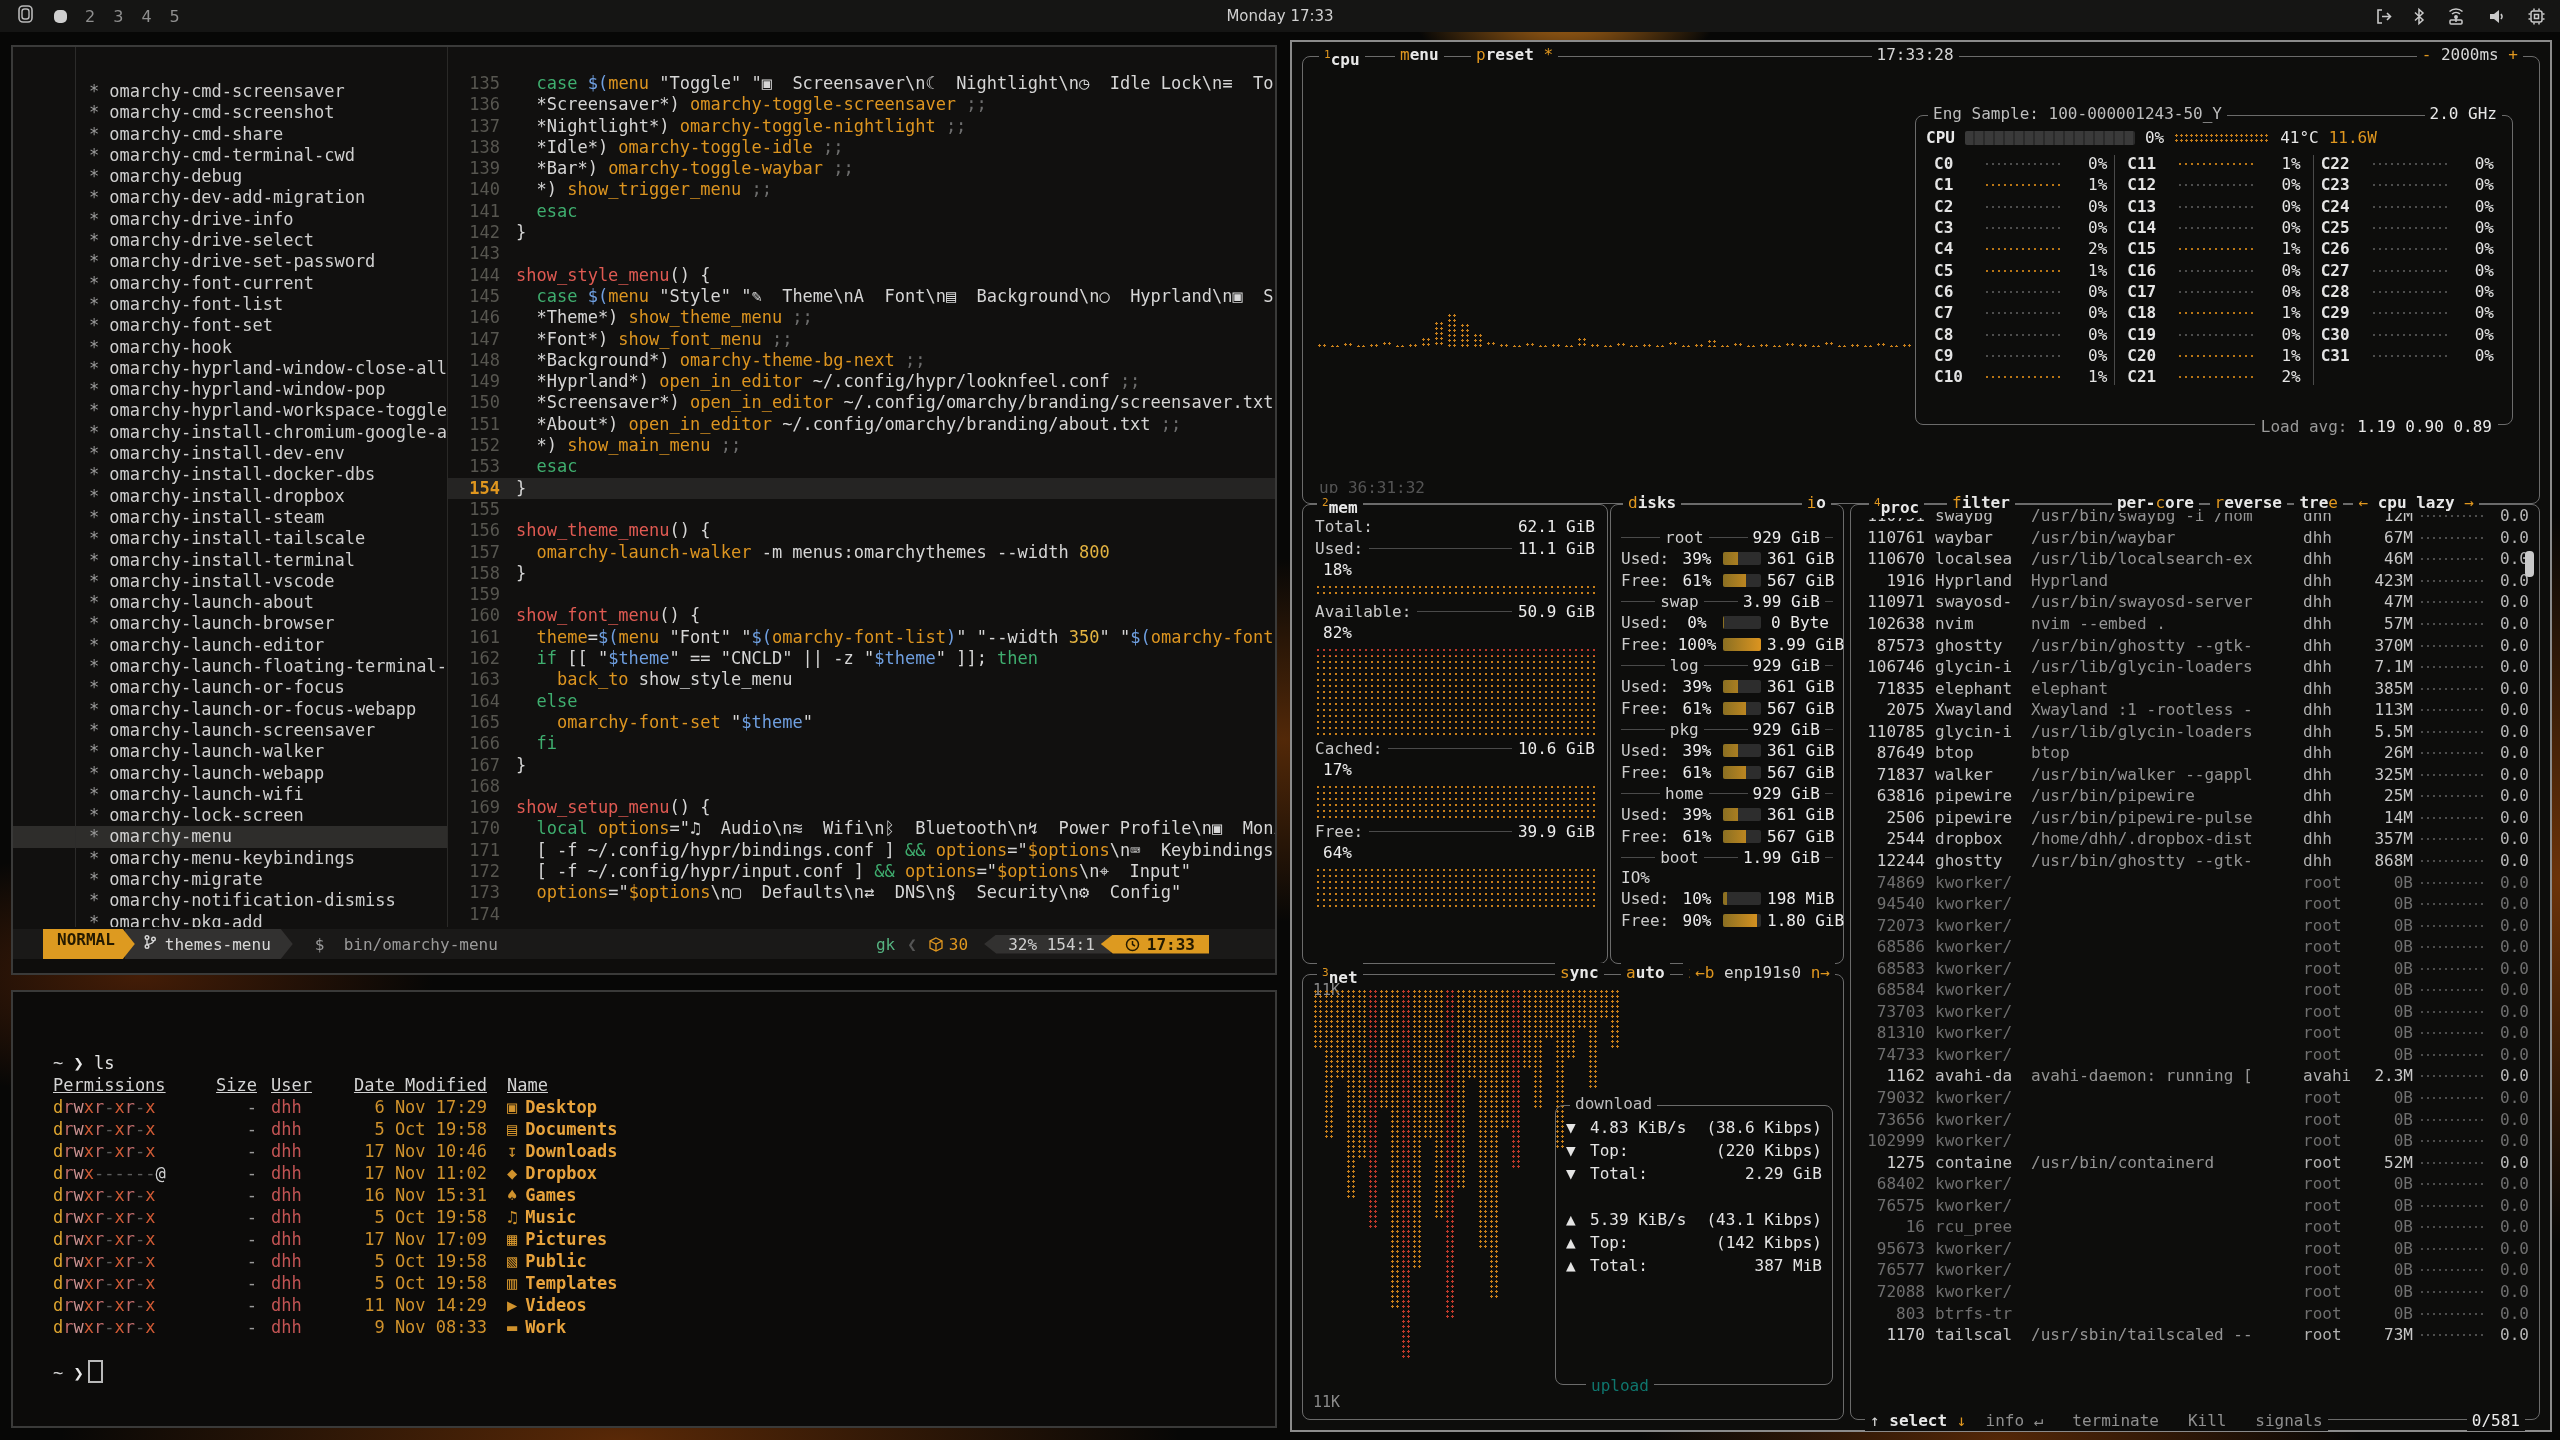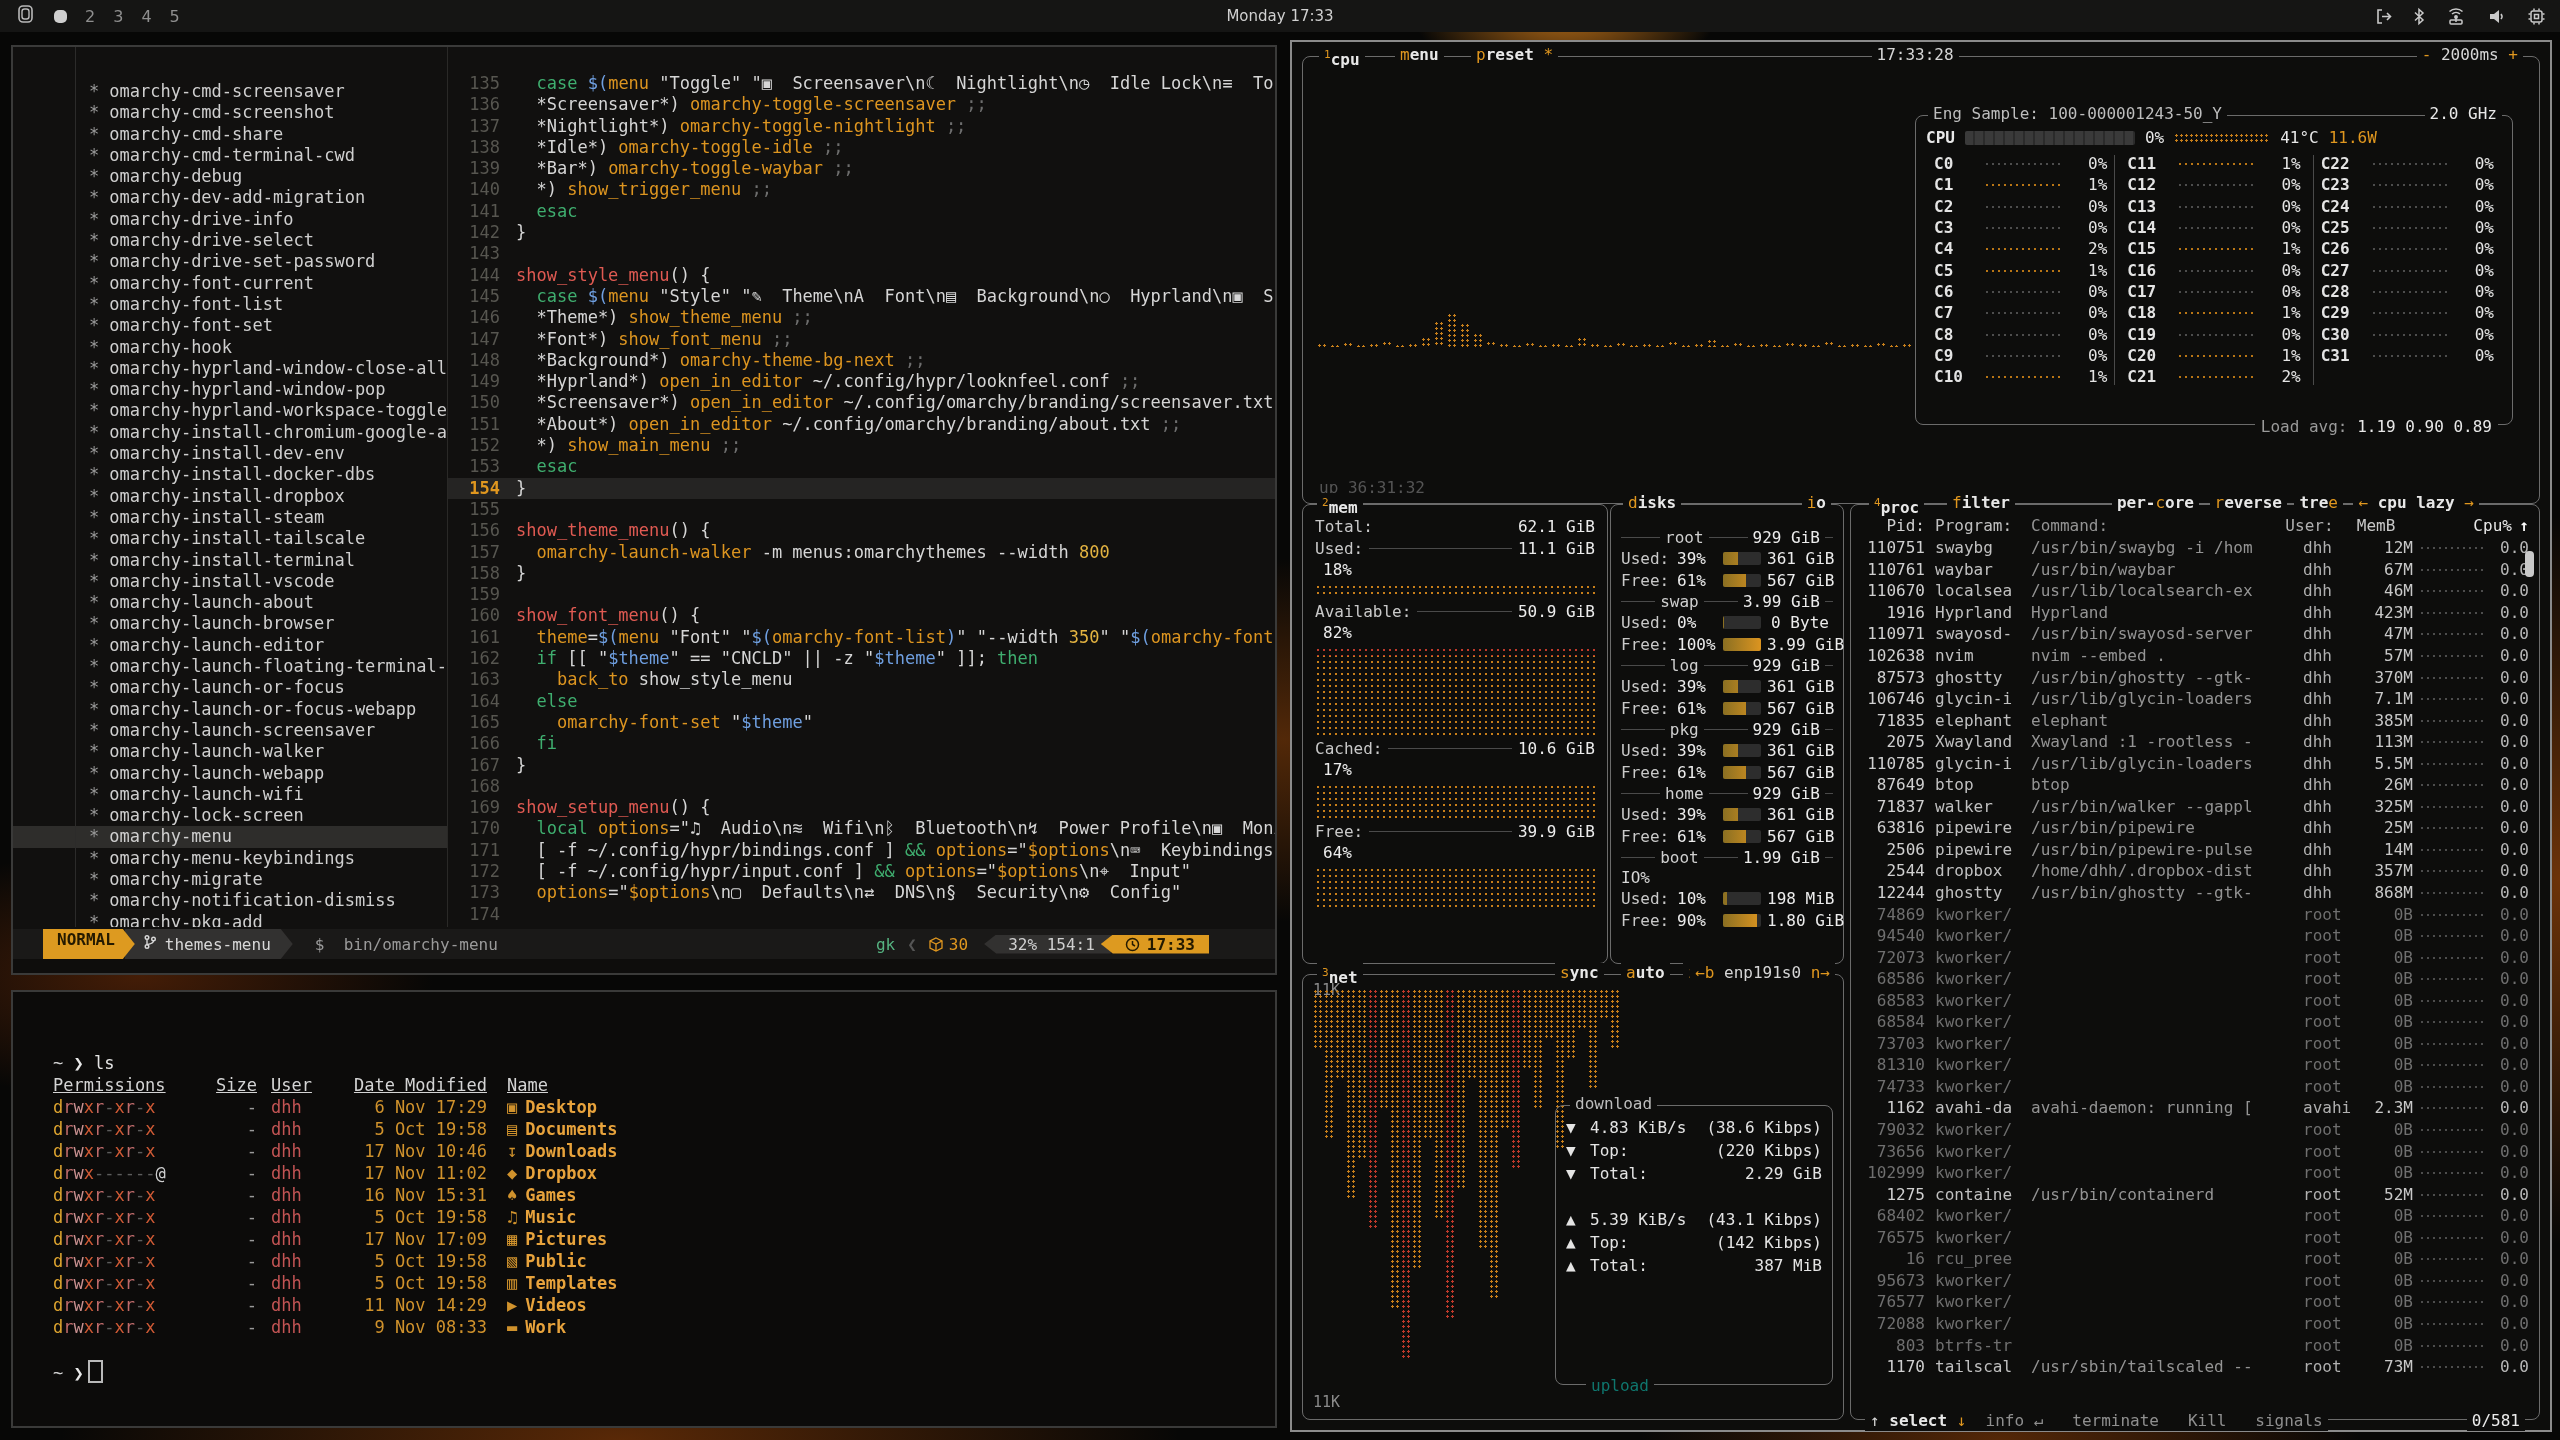--- a/index.html
+++ b/index.html
@@ -796,16 +796,6 @@
       <span class="btab" style="right:252px"><span class="c-o">r</span><span class="c-b">everse</span></span>
       <span class="btab" style="right:196px"><span class="c-b">tre</span><span class="c-o">e</span></span>
       <span class="btab" style="right:60px"><span class="c-o">← </span><span class="c-b">cpu lazy</span><span class="c-o"> →</span></span>
-      <div class="phead">
-        <span class="cpid">Pid:</span>
-        <span class="cprog">Program:</span>
-        <span class="ccmd">Command:</span>
-        <span class="cuser">User:</span>
-        <span class="cmem">MemB</span>
-        <span class="cdots" style="background:none"></span>
-        <span class="ccpu" style="color:#e8e8e8">Cpu%</span>
-        <span style="color:#fff;font-weight:bold;padding-left:8px">↑</span>
-      </div>
       <div>
 
       <div class="prow">

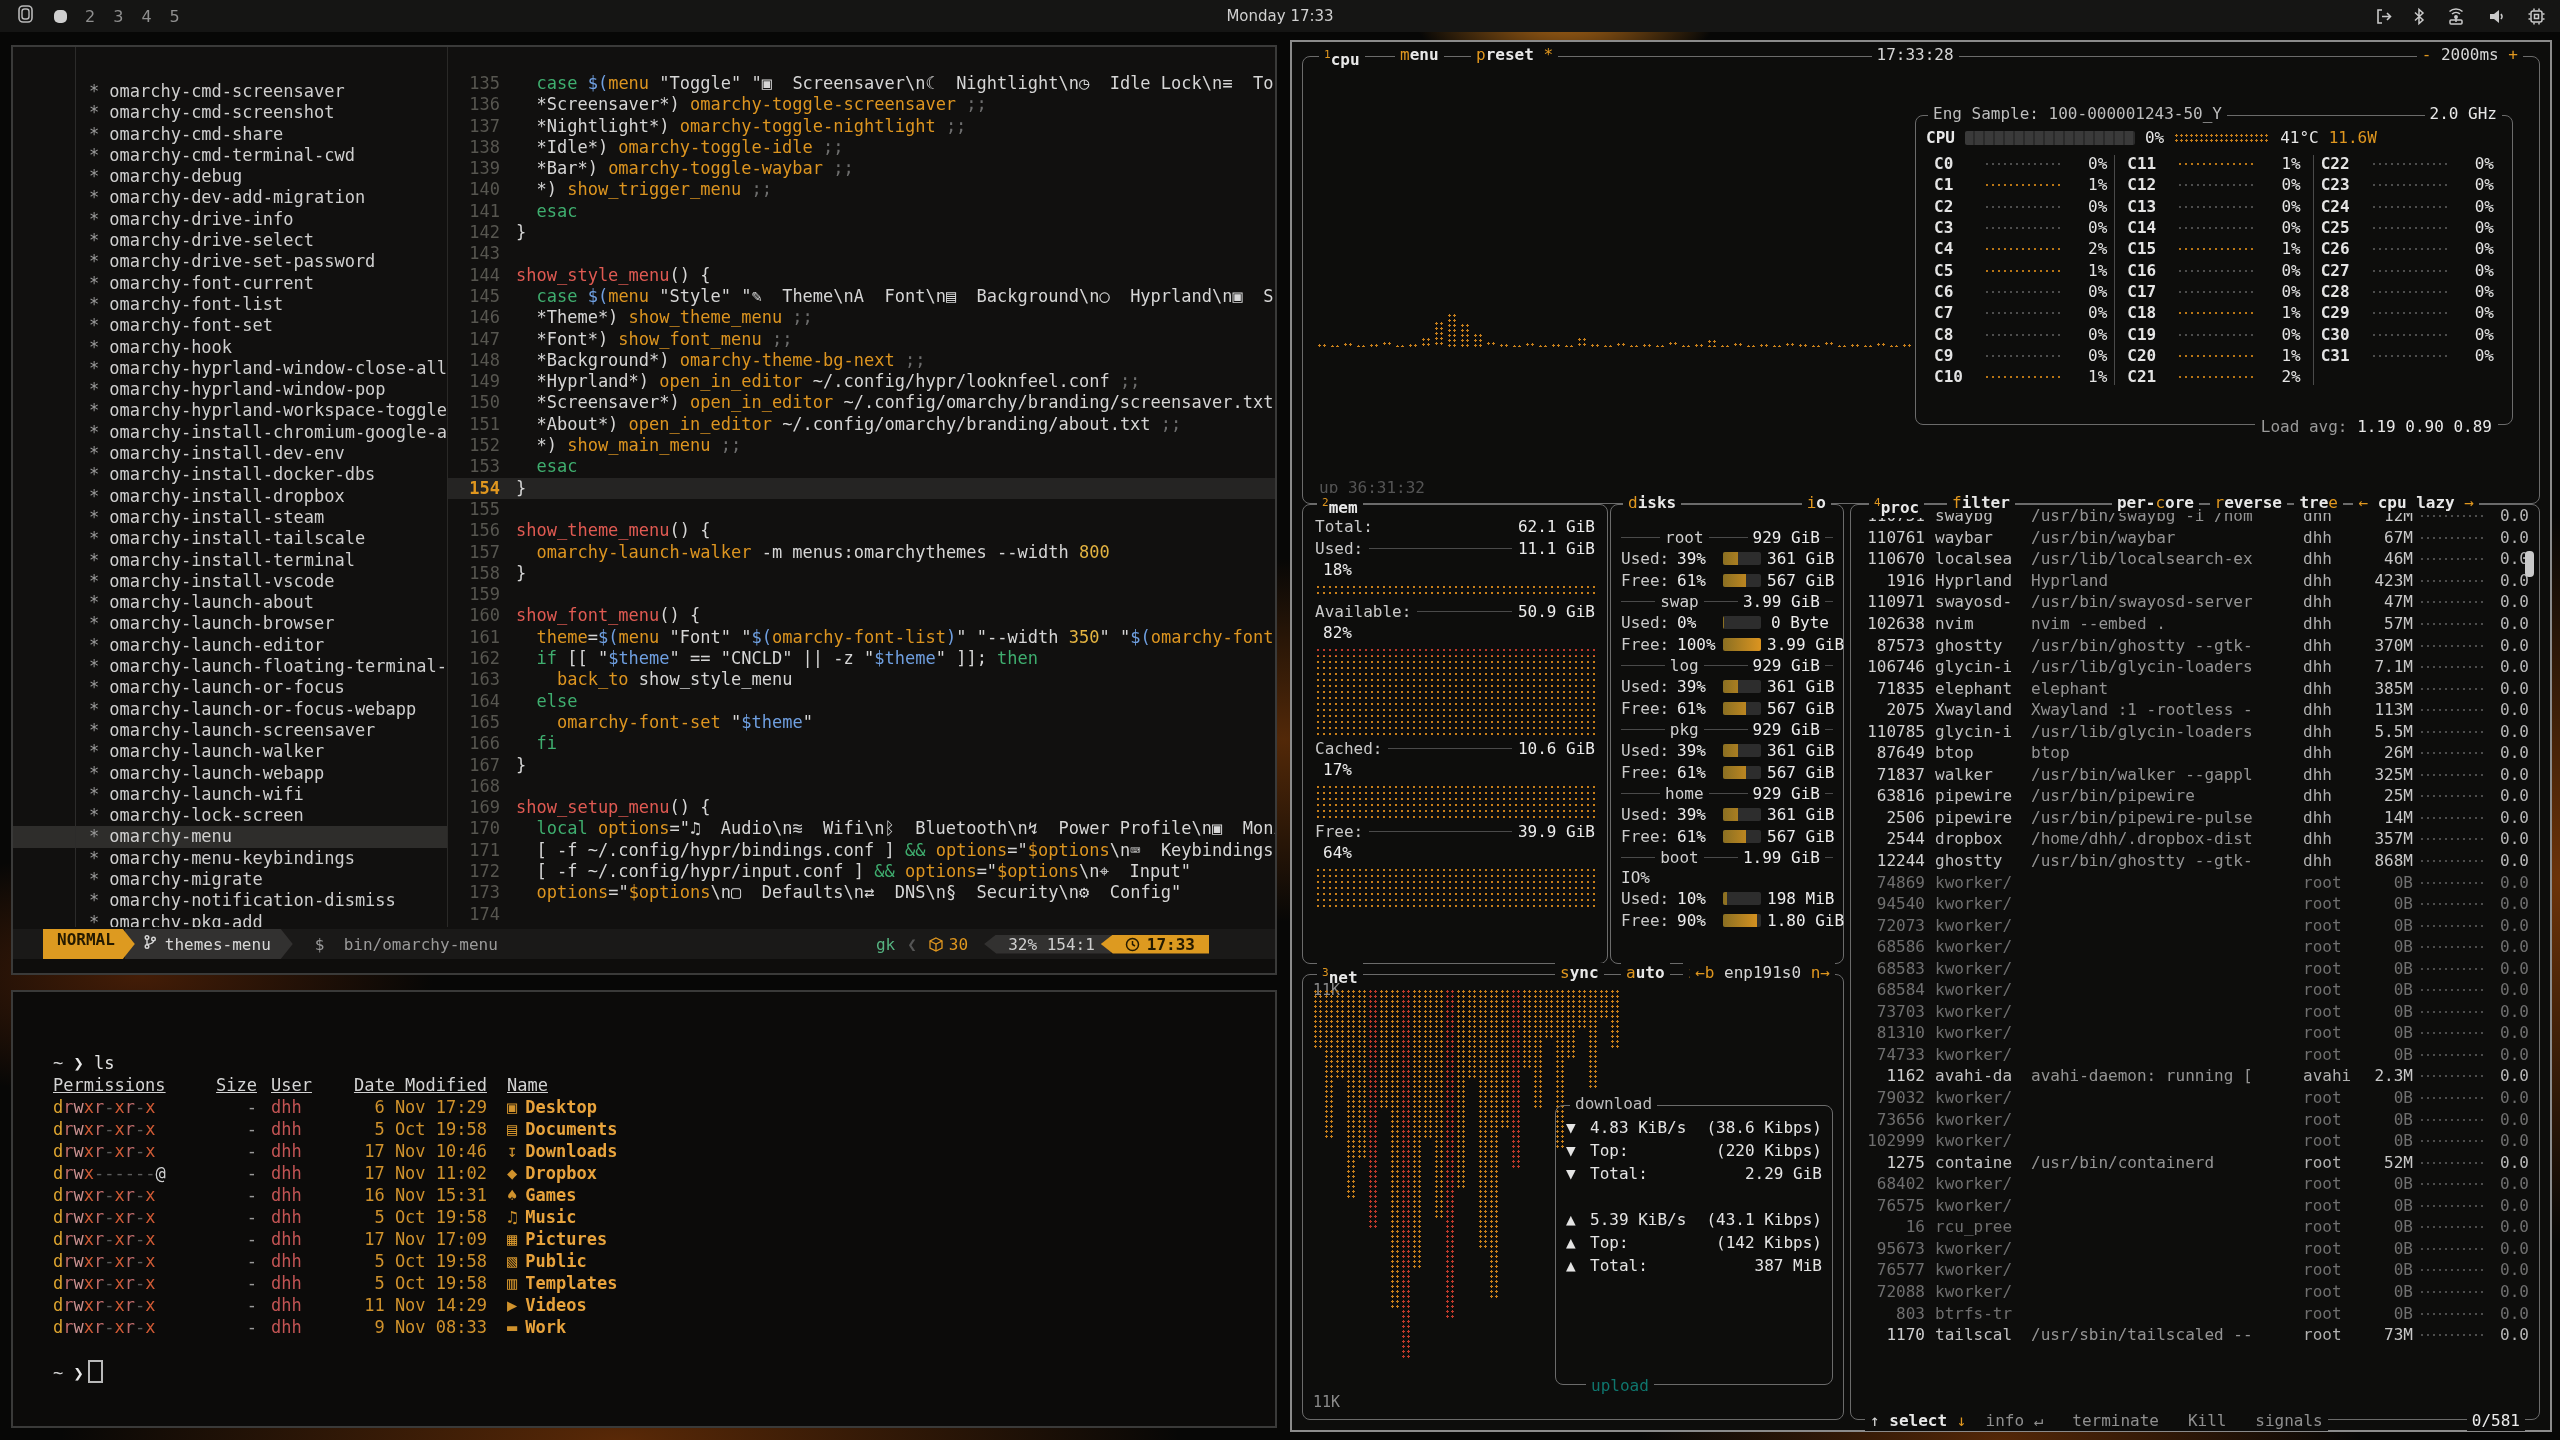--- a/index.html
+++ b/index.html
@@ -118,7 +118,7 @@
   .drow-io:empty{display:none;}
   .drow{display:flex;align-items:center;height:21.5px;gap:6px;white-space:pre;}
   .drow .k{color:#c9c9c9;width:50px;flex:none;}
-  .drow .pc{width:40px;flex:none;text-align:left;color:#ececec;}
+  .drow .pc{width:40px;flex:none;text-align:center;color:#ececec;}
   .drow .meter{flex:1;height:13px;background:#2d2d2d;border-radius:2px;overflow:hidden;}
   .drow .meter i{display:block;height:100%;background:linear-gradient(90deg,#8a6f22,#dd9520 55%,#d5481f);background-size:70px 100%;}
   .drow .vv{width:66px;flex:none;text-align:center;color:#ececec;}

